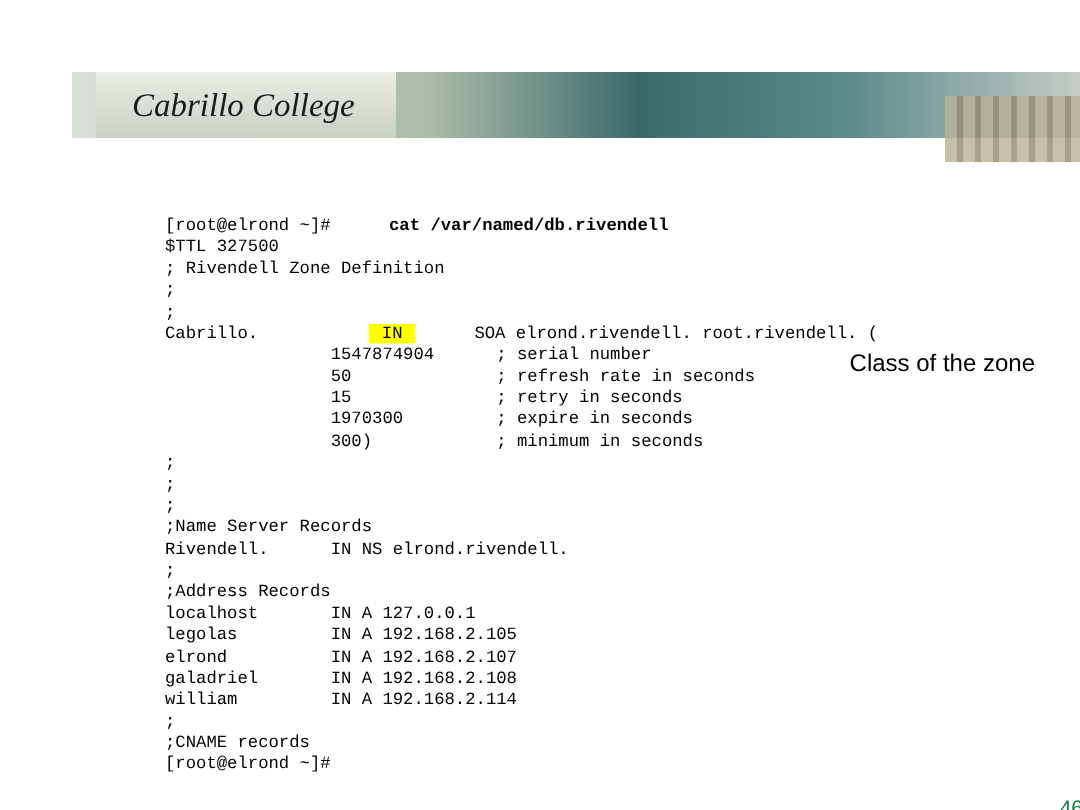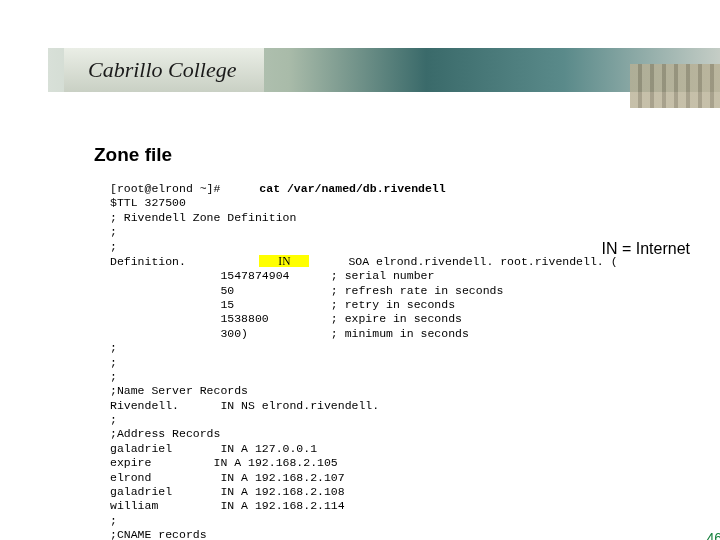--- a/index.html
+++ b/index.html
@@ -100,7 +100,6 @@
 </div>
 
 <div class="content">
-  <div class="section-title">Zone file</div>
 
   <div class="code-area"><span>[root@elrond ~]# </span><span class="cmd">cat /var/named/db.rivendell</span>
 <span>$TTL 327500</span>

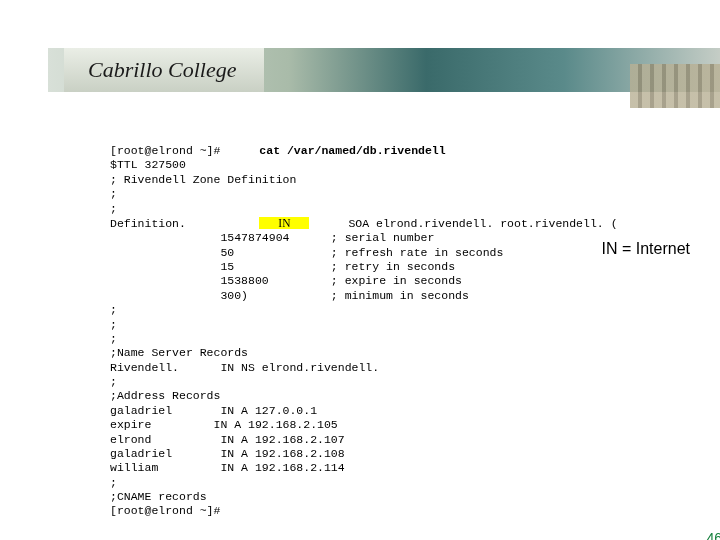--- a/index.html
+++ b/index.html
@@ -106,7 +106,7 @@
 <span>; Rivendell Zone Definition</span>
 <span>;</span>
 <span>;</span>
-<span>Definition.</span>      <span class="highlight-in">IN</span><span> SOA elrond.rivendell. root.rivendell. (</span>
+<span>Cabrillo.</span>      <span class="highlight-in">IN</span><span> SOA elrond.rivendell. root.rivendell. (</span>
 <span>                1547874904      ; serial number</span>
 <span>                50              ; refresh rate in seconds</span>
 <span>                15              ; retry in seconds</span>

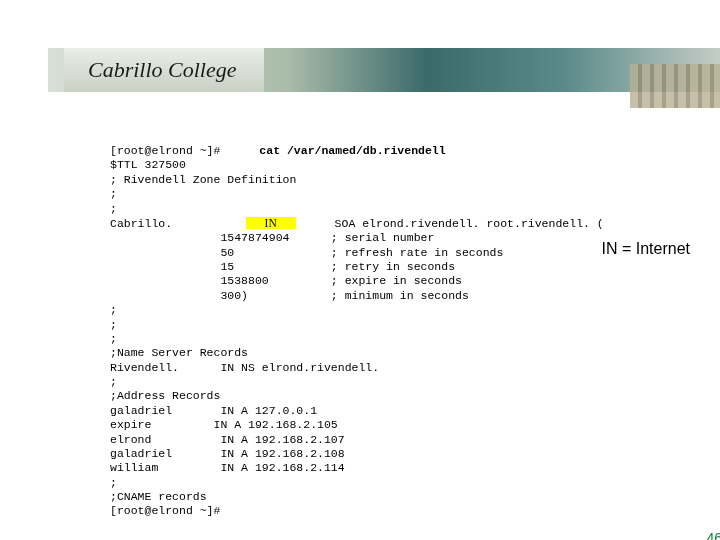--- a/index.html
+++ b/index.html
@@ -69,8 +69,7 @@
   .cmd { font-weight: bold; }
   .highlight-in {
     background: #ffff00;
-    padding: 0 19px;
-    font-family: Liberation Serif, serif;
+    padding: 0 9px;
   }
   .annotations {
     position: absolute;

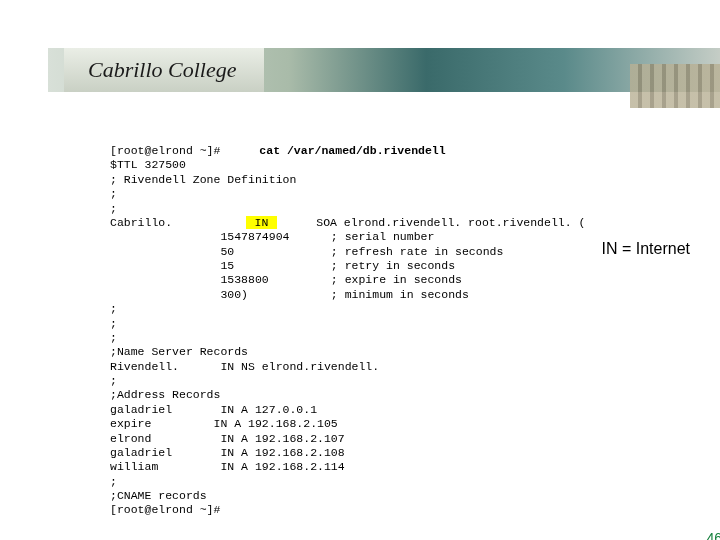--- a/index.html
+++ b/index.html
@@ -129,6 +129,7 @@
 </div>
 
 <div class="annotations">
+  <div>Class of the zone</div>
   <div class="ann2">IN = Internet</div>
 </div>
 

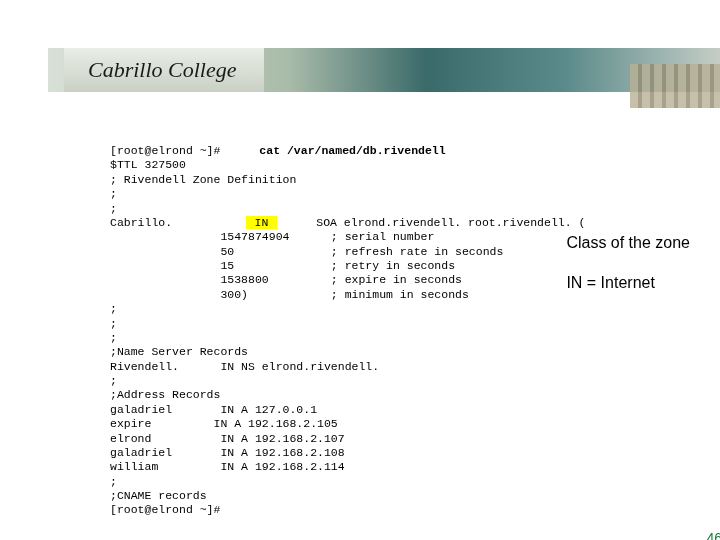--- a/index.html
+++ b/index.html
@@ -109,7 +109,7 @@
 <span>                1547874904      ; serial number</span>
 <span>                50              ; refresh rate in seconds</span>
 <span>                15              ; retry in seconds</span>
-<span>                1538800         ; expire in seconds</span>
+<span>                1970300         ; expire in seconds</span>
 <span>                300)            ; minimum in seconds</span>
 <span>;</span>
 <span>;</span>

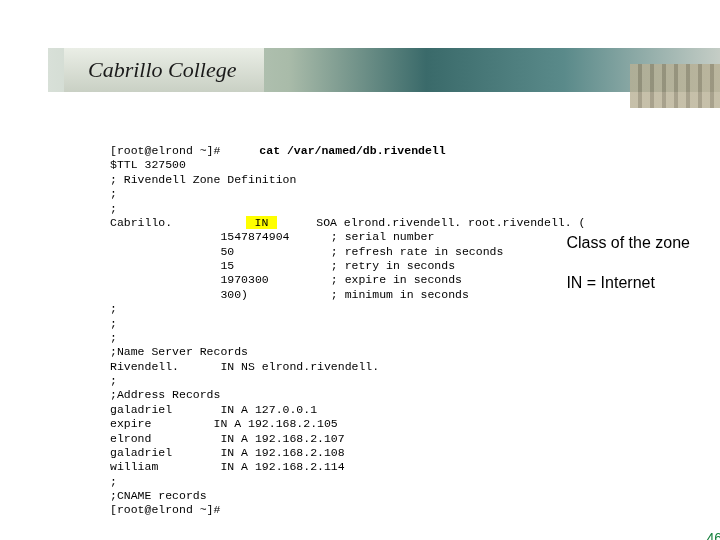--- a/index.html
+++ b/index.html
@@ -130,7 +130,6 @@
 
 <div class="annotations">
   <div>Class of the zone</div>
-  <div class="ann2">IN = Internet</div>
 </div>
 
 <div class="page-num">46</div>

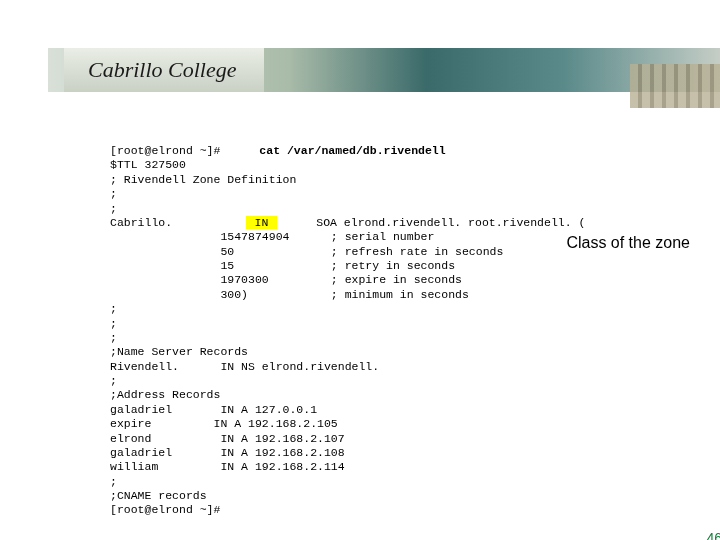--- a/index.html
+++ b/index.html
@@ -118,7 +118,7 @@
 <span>Rivendell.      IN NS elrond.rivendell.</span>
 <span>;</span>
 <span>;Address Records</span>
-<span>galadriel       IN A 127.0.0.1</span>
+<span>localhost       IN A 127.0.0.1</span>
 <span>expire         IN A 192.168.2.105</span>
 <span>elrond          IN A 192.168.2.107</span>
 <span>galadriel       IN A 192.168.2.108</span>

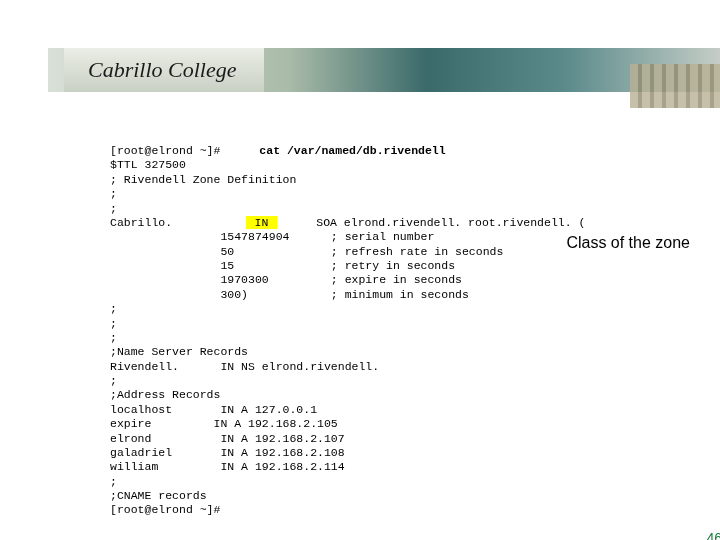--- a/index.html
+++ b/index.html
@@ -119,7 +119,7 @@
 <span>;</span>
 <span>;Address Records</span>
 <span>localhost       IN A 127.0.0.1</span>
-<span>expire         IN A 192.168.2.105</span>
+<span>legolas         IN A 192.168.2.105</span>
 <span>elrond          IN A 192.168.2.107</span>
 <span>galadriel       IN A 192.168.2.108</span>
 <span>william         IN A 192.168.2.114</span>

